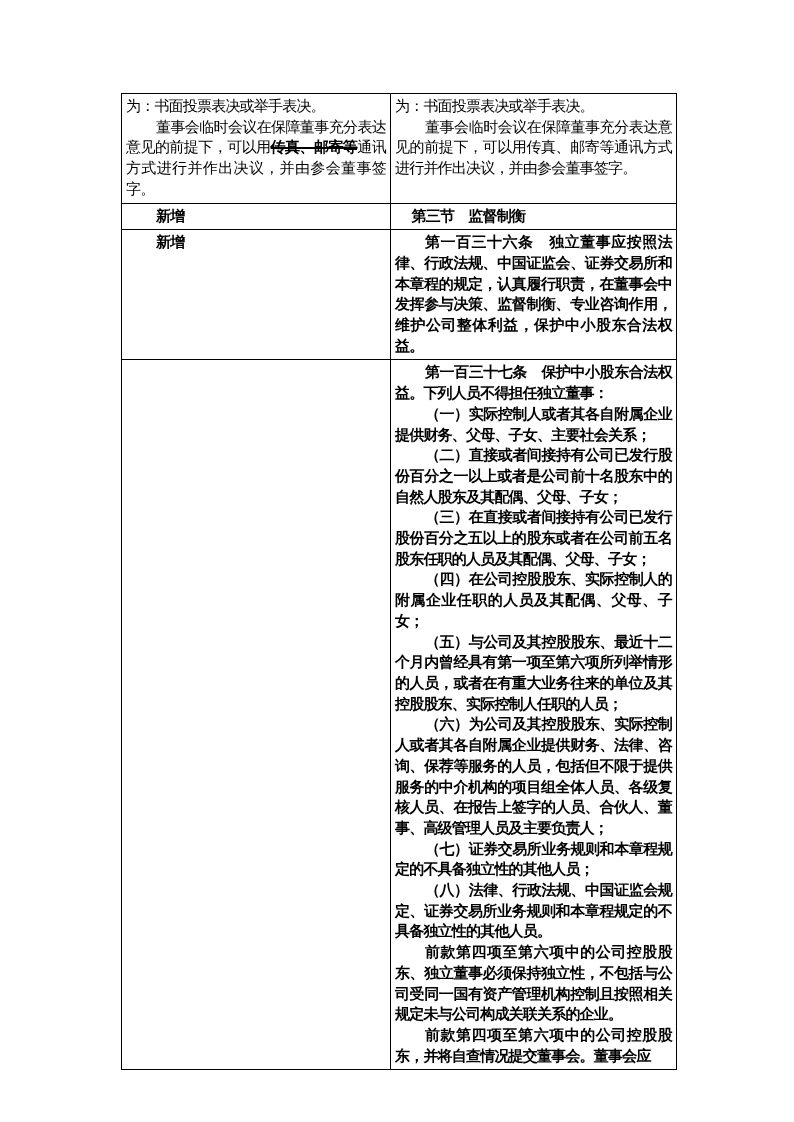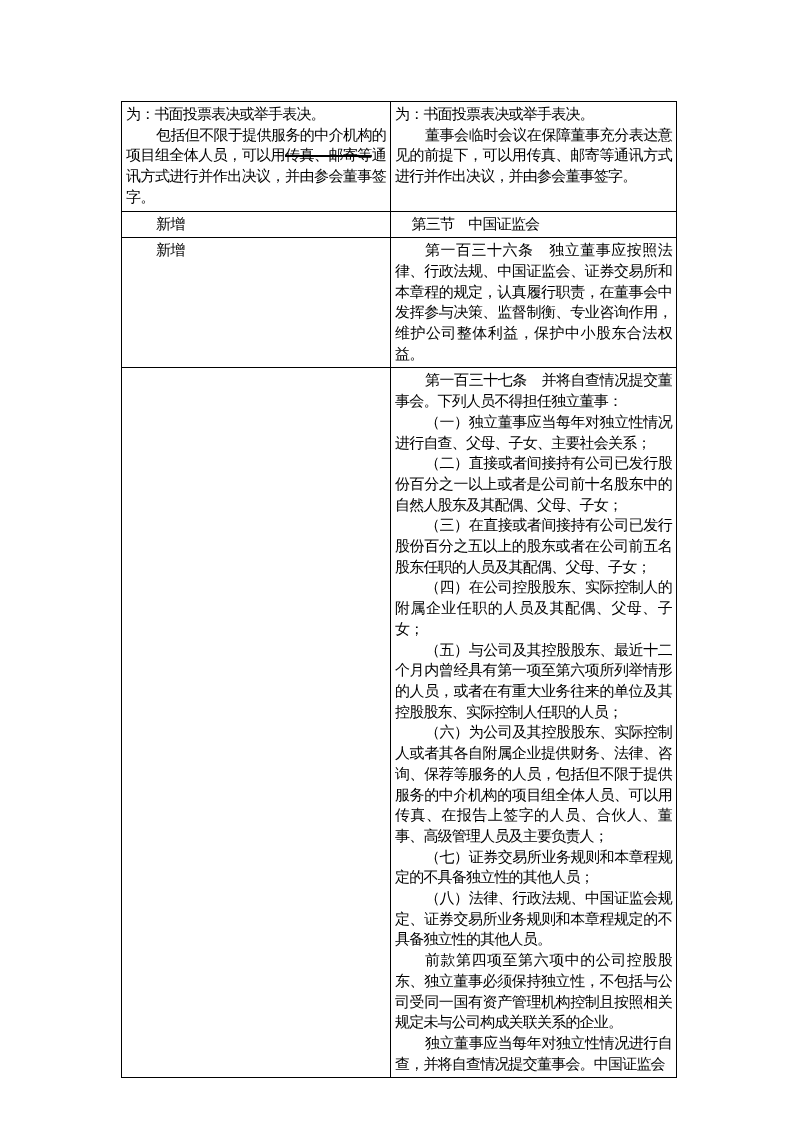--- a/index.html
+++ b/index.html
@@ -20,7 +20,6 @@
     width: 555px;
     border-collapse: collapse;
     table-layout: fixed;
-    margin-top: 8px;
   }
   td.cell {
     border: 1px solid var(--border-color, #000000);

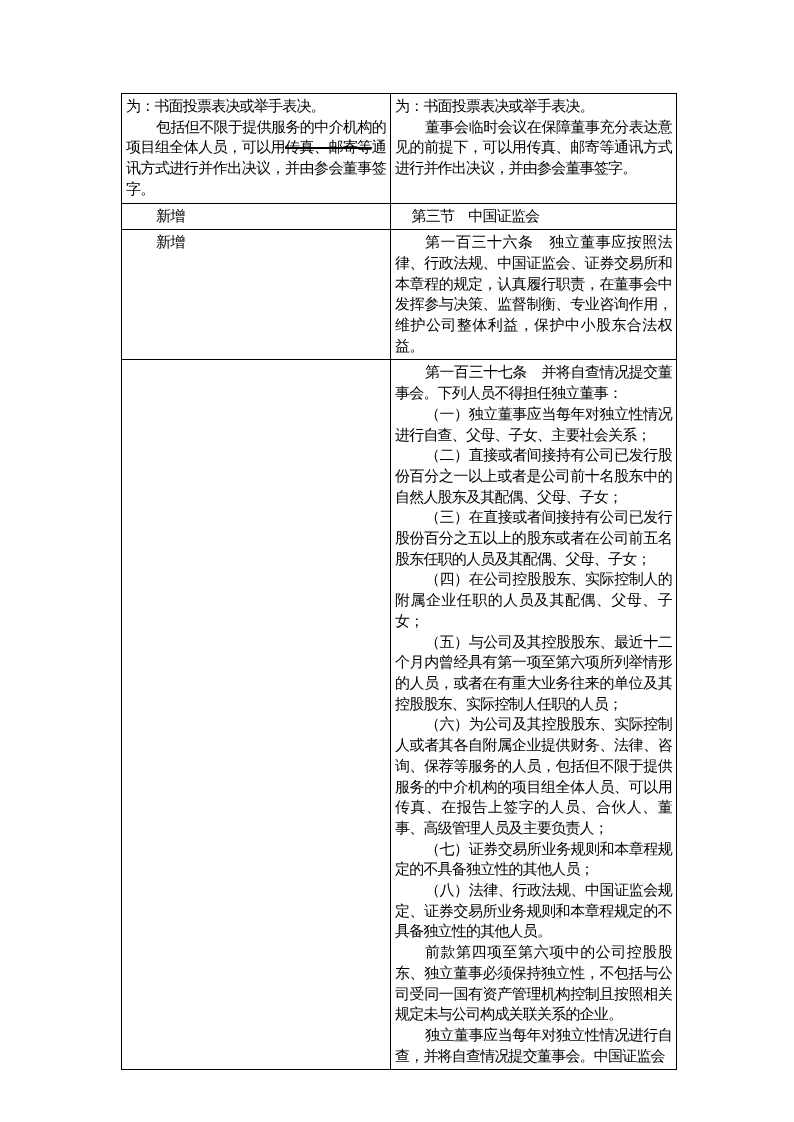--- a/index.html
+++ b/index.html
@@ -50,7 +50,7 @@
         <tr>
           <td class="cell col-left">
             <p class="para"><span>为：书面投票表决或举手表决。</span></p>
-            <p class="para indent2"><span>包括但不限于提供服务的中介机构的项目组全体人员，可以用</span><span class="seg-bold seg-strike">传真、邮寄等</span><span>通讯方式进行并作出决议，并由参会董事签字。</span></p>
+            <p class="para indent2"><span>董事会临时会议在保障董事充分表达意见的前提下，可以用</span><span class="seg-bold seg-strike">传真、邮寄等</span><span>通讯方式进行并作出决议，并由参会董事签字。</span></p>
           </td>
           <td class="cell col-right">
             <p class="para"><span>为：书面投票表决或举手表决。</span></p>

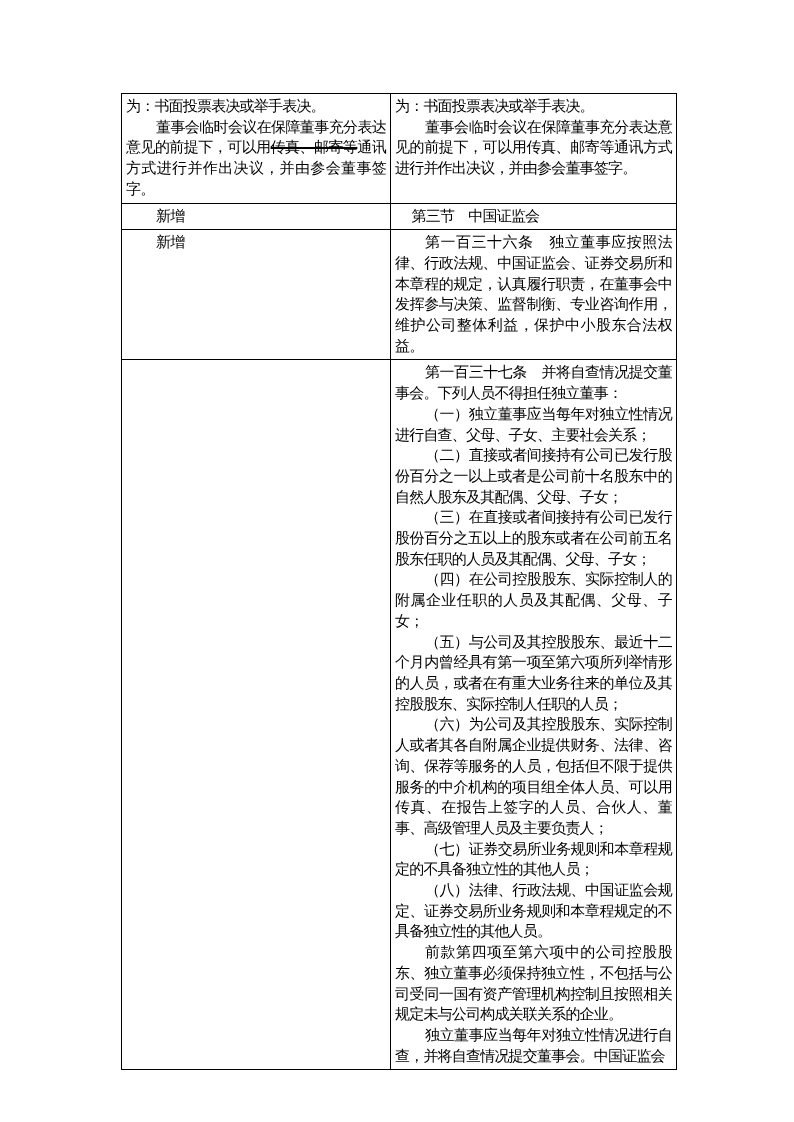--- a/index.html
+++ b/index.html
@@ -38,7 +38,7 @@
   }
   p.indent1 { text-indent: 1.1em; }
   p.indent2 { text-indent: 2em; }
-  span.seg-bold { font-weight: 400; }
+  span.seg-bold { font-weight: 700; }
   span.seg-strike { text-decoration: line-through; text-decoration-thickness: 1.5px; }
 </style>
 </head>

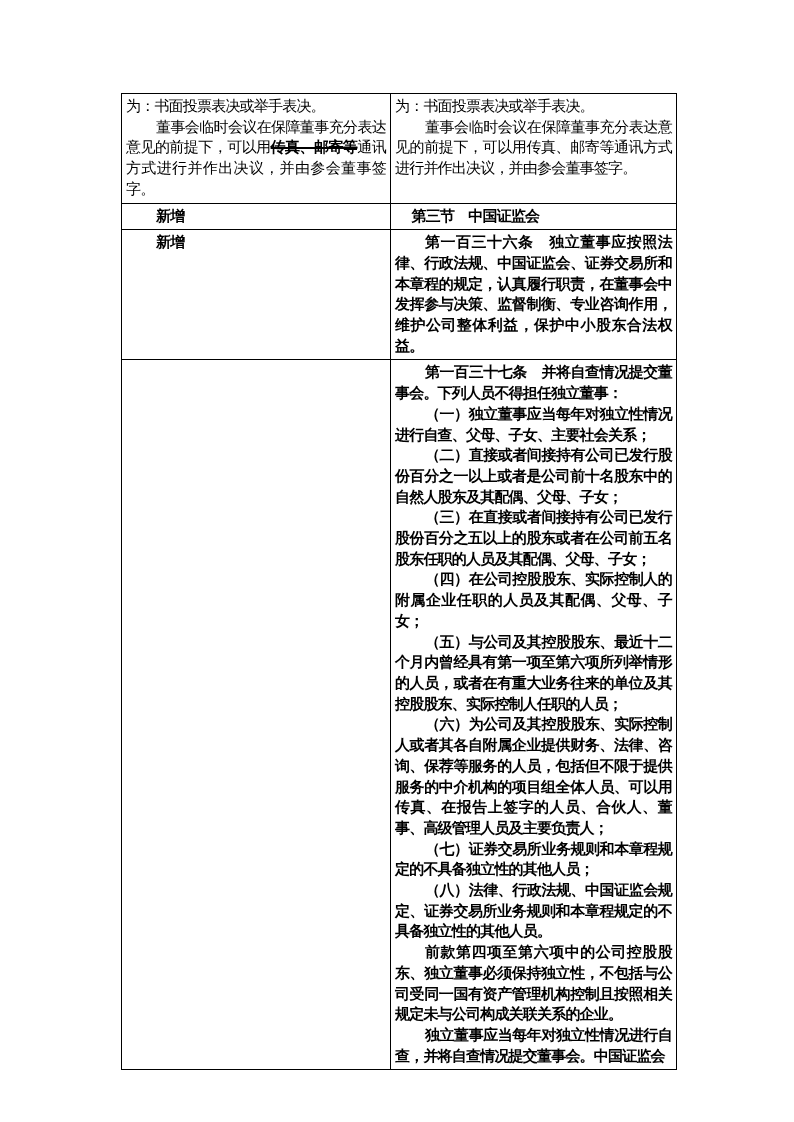--- a/index.html
+++ b/index.html
@@ -62,7 +62,7 @@
             <p class="para indent2"><span class="seg-bold">新增</span></p>
           </td>
           <td class="cell col-right">
-            <p class="para indent1"><span class="seg-bold">第三节　中国证监会</span></p>
+            <p class="para indent1"><span class="seg-bold">第三节　监督制衡</span></p>
           </td>
         </tr>
         <tr>

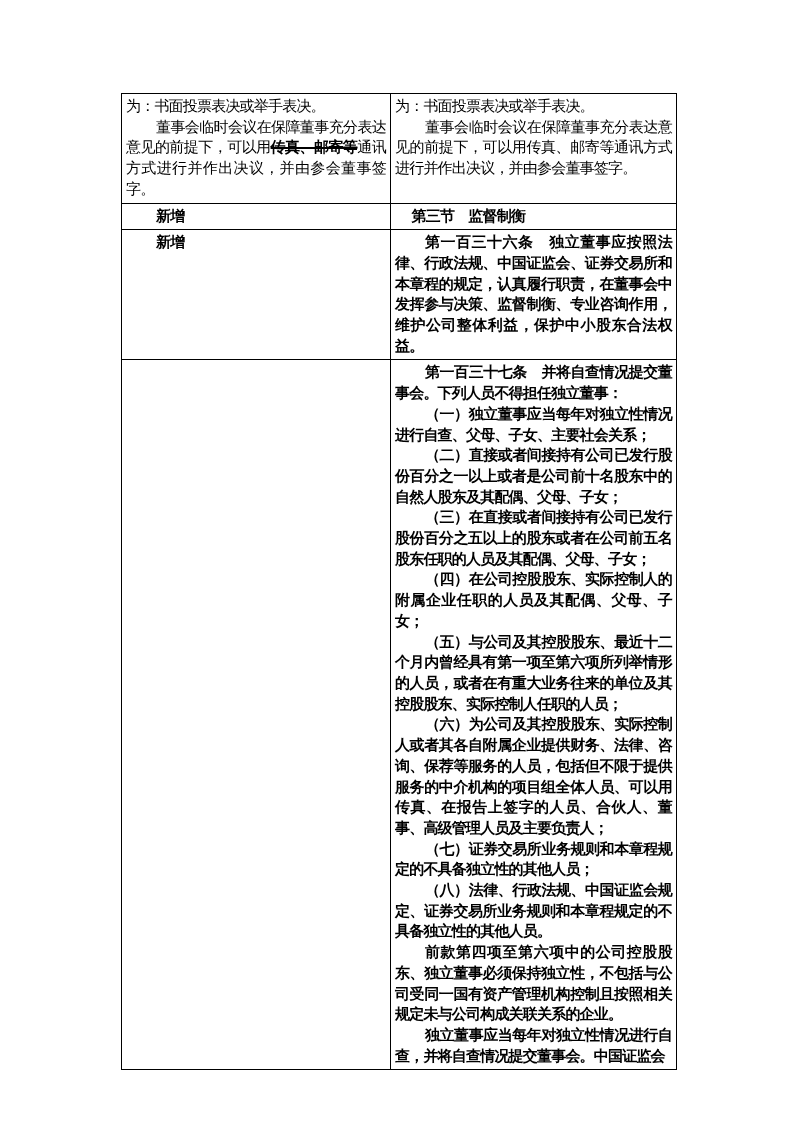--- a/index.html
+++ b/index.html
@@ -76,7 +76,7 @@
         <tr>
           <td class="cell col-left"></td>
           <td class="cell col-right">
-            <p class="para indent2"><span class="seg-bold">第一百三十七条　并将自查情况提交董事会。下列人员不得担任独立董事：</span></p>
+            <p class="para indent2"><span class="seg-bold">第一百三十七条　保护中小股东合法权益。下列人员不得担任独立董事：</span></p>
             <p class="para indent2"><span class="seg-bold">（一）独立董事应当每年对独立性情况进行自查、父母、子女、主要社会关系；</span></p>
             <p class="para indent2"><span class="seg-bold">（二）直接或者间接持有公司已发行股份百分之一以上或者是公司前十名股东中的自然人股东及其配偶、父母、子女；</span></p>
             <p class="para indent2"><span class="seg-bold">（三）在直接或者间接持有公司已发行股份百分之五以上的股东或者在公司前五名股东任职的人员及其配偶、父母、子女；</span></p>

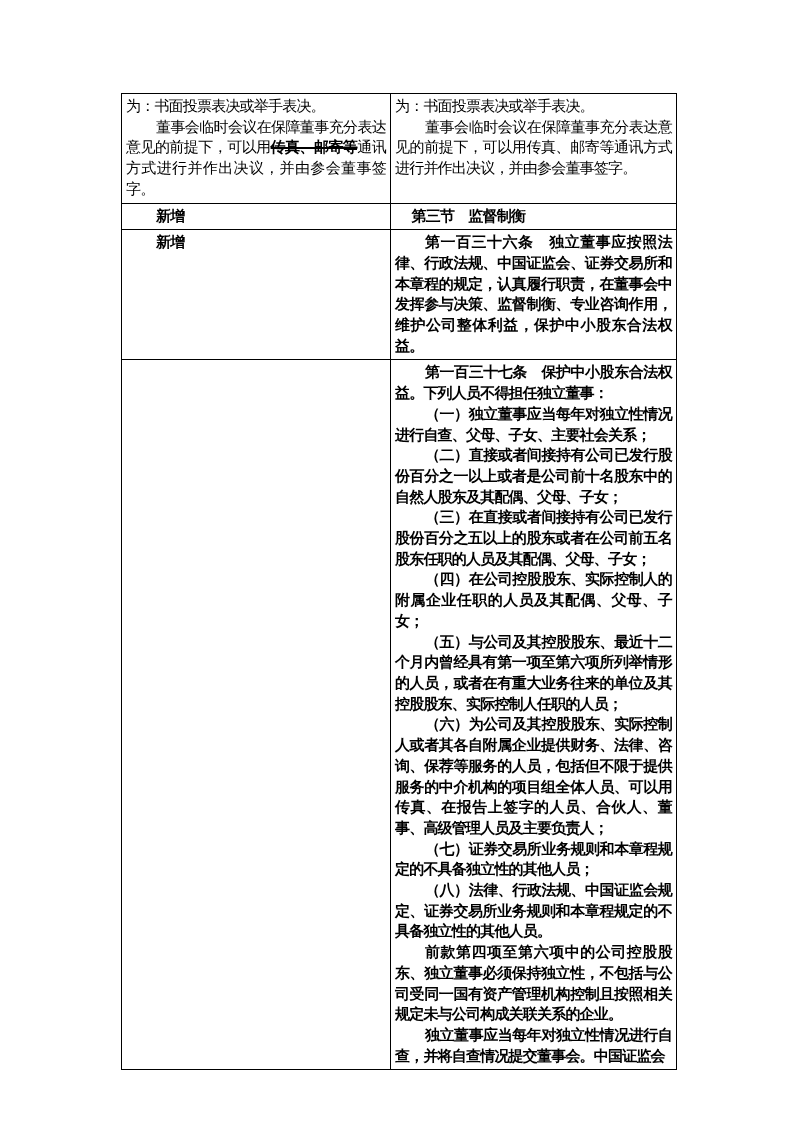--- a/index.html
+++ b/index.html
@@ -77,7 +77,7 @@
           <td class="cell col-left"></td>
           <td class="cell col-right">
             <p class="para indent2"><span class="seg-bold">第一百三十七条　保护中小股东合法权益。下列人员不得担任独立董事：</span></p>
-            <p class="para indent2"><span class="seg-bold">（一）独立董事应当每年对独立性情况进行自查、父母、子女、主要社会关系；</span></p>
+            <p class="para indent2"><span class="seg-bold">（一）实际控制人或者其各自附属企业提供财务、父母、子女、主要社会关系；</span></p>
             <p class="para indent2"><span class="seg-bold">（二）直接或者间接持有公司已发行股份百分之一以上或者是公司前十名股东中的自然人股东及其配偶、父母、子女；</span></p>
             <p class="para indent2"><span class="seg-bold">（三）在直接或者间接持有公司已发行股份百分之五以上的股东或者在公司前五名股东任职的人员及其配偶、父母、子女；</span></p>
             <p class="para indent2"><span class="seg-bold">（四）在公司控股股东、实际控制人的附属企业任职的人员及其配偶、父母、子女；</span></p>

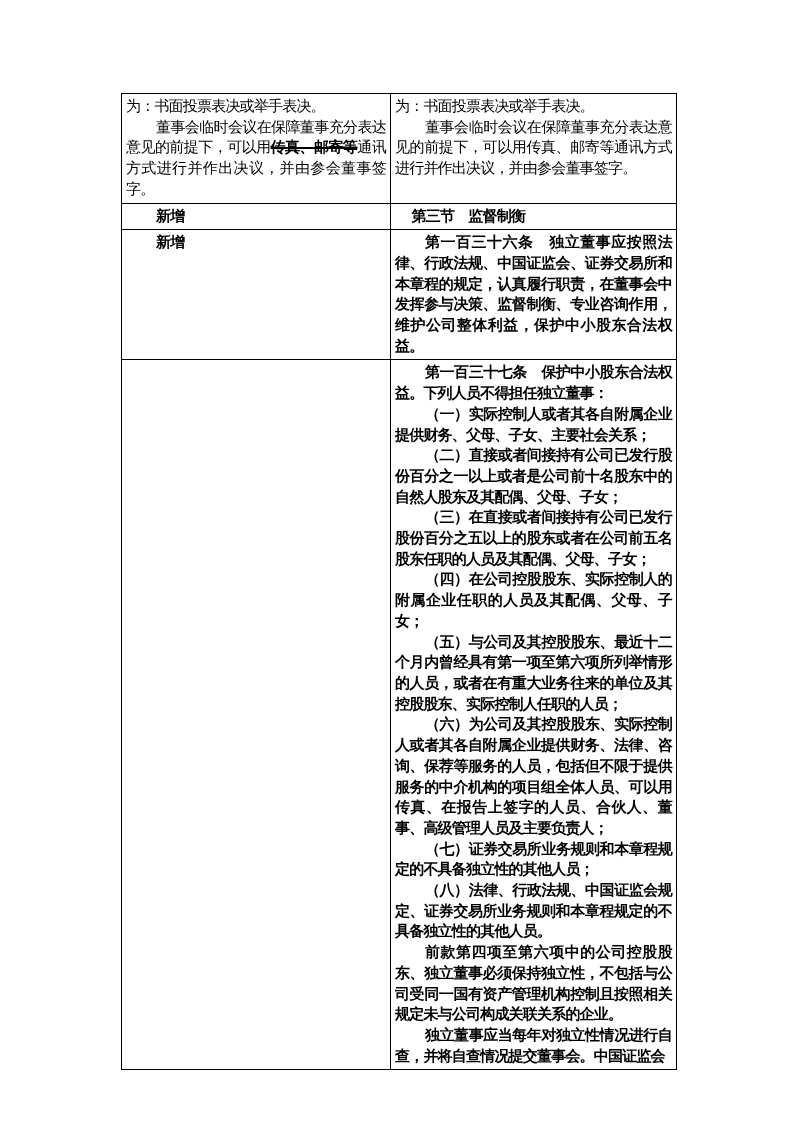--- a/index.html
+++ b/index.html
@@ -82,7 +82,7 @@
             <p class="para indent2"><span class="seg-bold">（三）在直接或者间接持有公司已发行股份百分之五以上的股东或者在公司前五名股东任职的人员及其配偶、父母、子女；</span></p>
             <p class="para indent2"><span class="seg-bold">（四）在公司控股股东、实际控制人的附属企业任职的人员及其配偶、父母、子女；</span></p>
             <p class="para indent2"><span class="seg-bold">（五）与公司及其控股股东、最近十二个月内曾经具有第一项至第六项所列举情形的人员，或者在有重大业务往来的单位及其控股股东、实际控制人任职的人员；</span></p>
-            <p class="para indent2"><span class="seg-bold">（六）为公司及其控股股东、实际控制人或者其各自附属企业提供财务、法律、咨询、保荐等服务的人员，包括但不限于提供服务的中介机构的项目组全体人员、可以用传真、在报告上签字的人员、合伙人、董事、高级管理人员及主要负责人；</span></p>
+            <p class="para indent2"><span class="seg-bold">（六）为公司及其控股股东、实际控制人或者其各自附属企业提供财务、法律、咨询、保荐等服务的人员，包括但不限于提供服务的中介机构的项目组全体人员、各级复核人员、在报告上签字的人员、合伙人、董事、高级管理人员及主要负责人；</span></p>
             <p class="para indent2"><span class="seg-bold">（七）证券交易所业务规则和本章程规定的不具备独立性的其他人员；</span></p>
             <p class="para indent2"><span class="seg-bold">（八）法律、行政法规、中国证监会规定、证券交易所业务规则和本章程规定的不具备独立性的其他人员。</span></p>
             <p class="para indent2"><span class="seg-bold">前款第四项至第六项中的公司控股股东、独立董事必须保持独立性，不包括与公司受同一国有资产管理机构控制且按照相关规定未与公司构成关联关系的企业。</span></p>

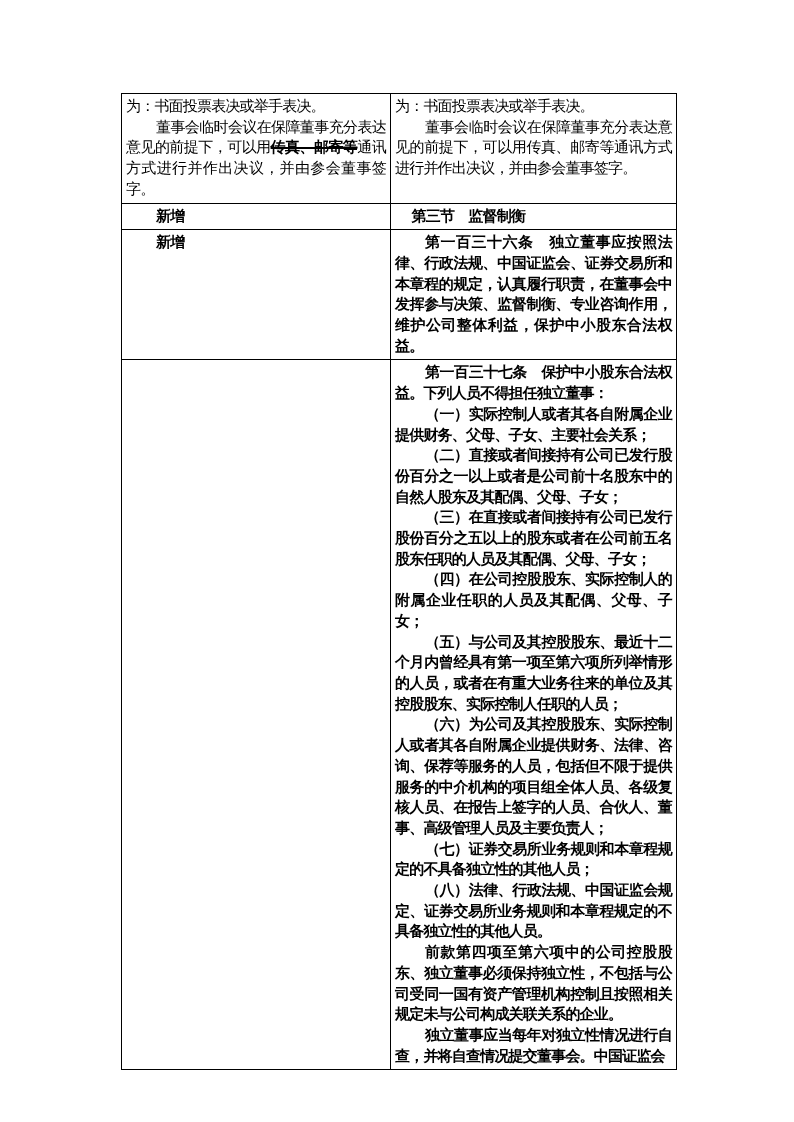--- a/index.html
+++ b/index.html
@@ -86,7 +86,7 @@
             <p class="para indent2"><span class="seg-bold">（七）证券交易所业务规则和本章程规定的不具备独立性的其他人员；</span></p>
             <p class="para indent2"><span class="seg-bold">（八）法律、行政法规、中国证监会规定、证券交易所业务规则和本章程规定的不具备独立性的其他人员。</span></p>
             <p class="para indent2"><span class="seg-bold">前款第四项至第六项中的公司控股股东、独立董事必须保持独立性，不包括与公司受同一国有资产管理机构控制且按照相关规定未与公司构成关联关系的企业。</span></p>
-            <p class="para indent2"><span class="seg-bold">独立董事应当每年对独立性情况进行自查，并将自查情况提交董事会。中国证监会</span></p>
+            <p class="para indent2"><span class="seg-bold">前款第四项至第六项中的公司控股股东，并将自查情况提交董事会。董事会应</span></p>
           </td>
         </tr>
       </tbody>

